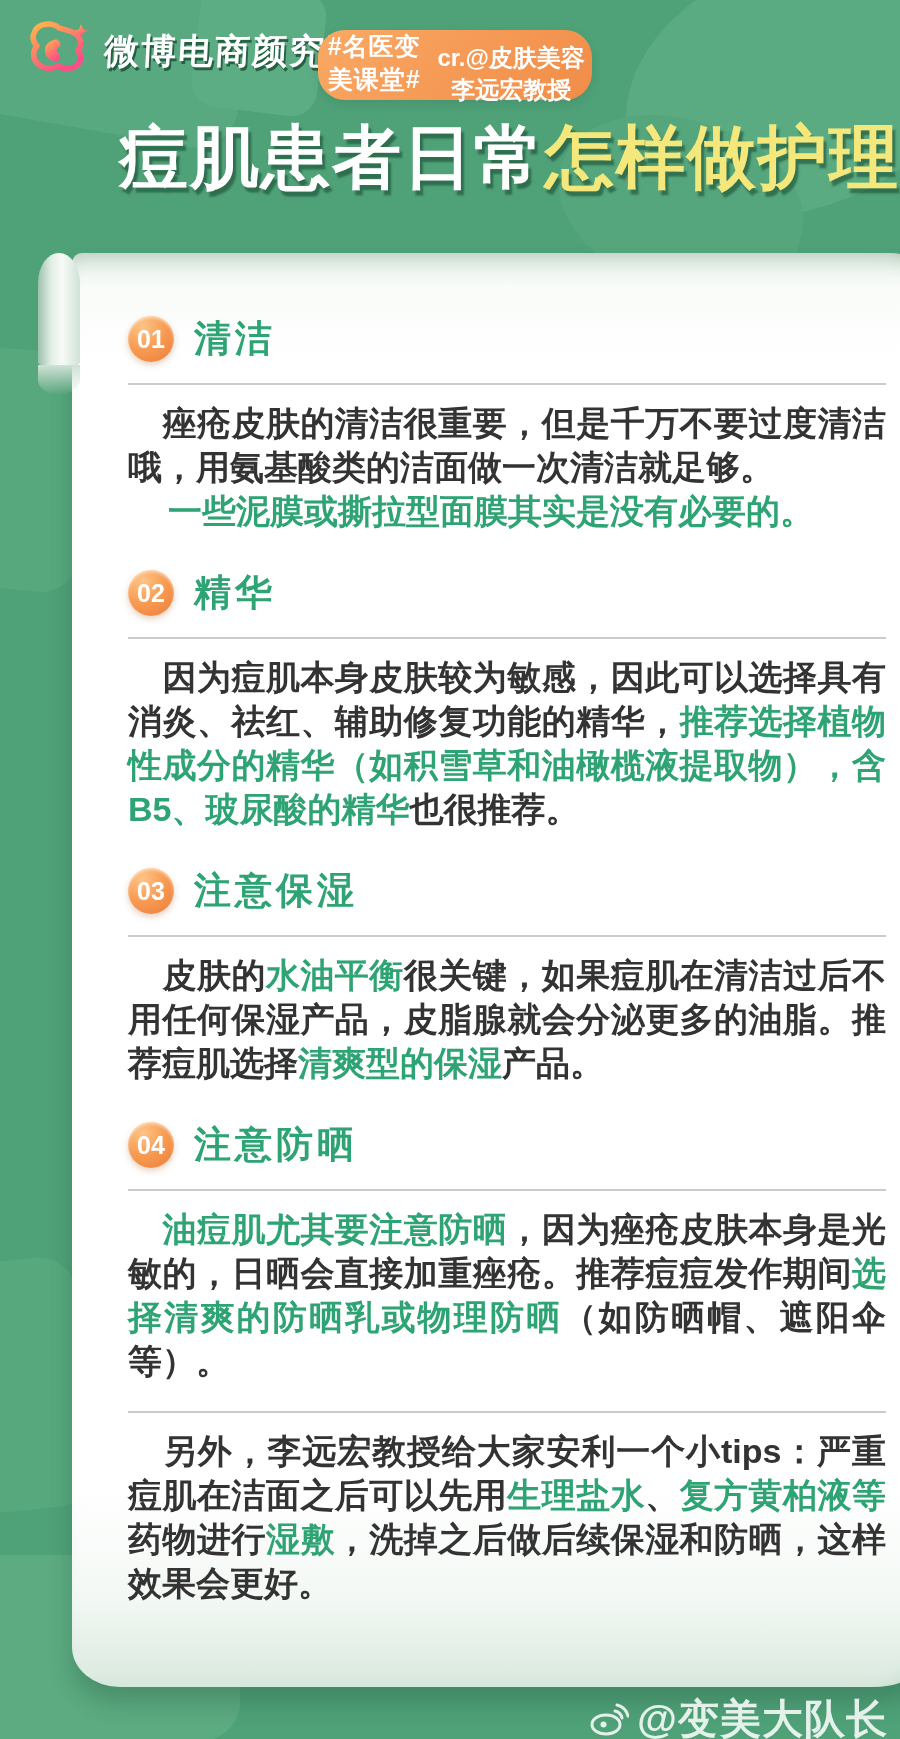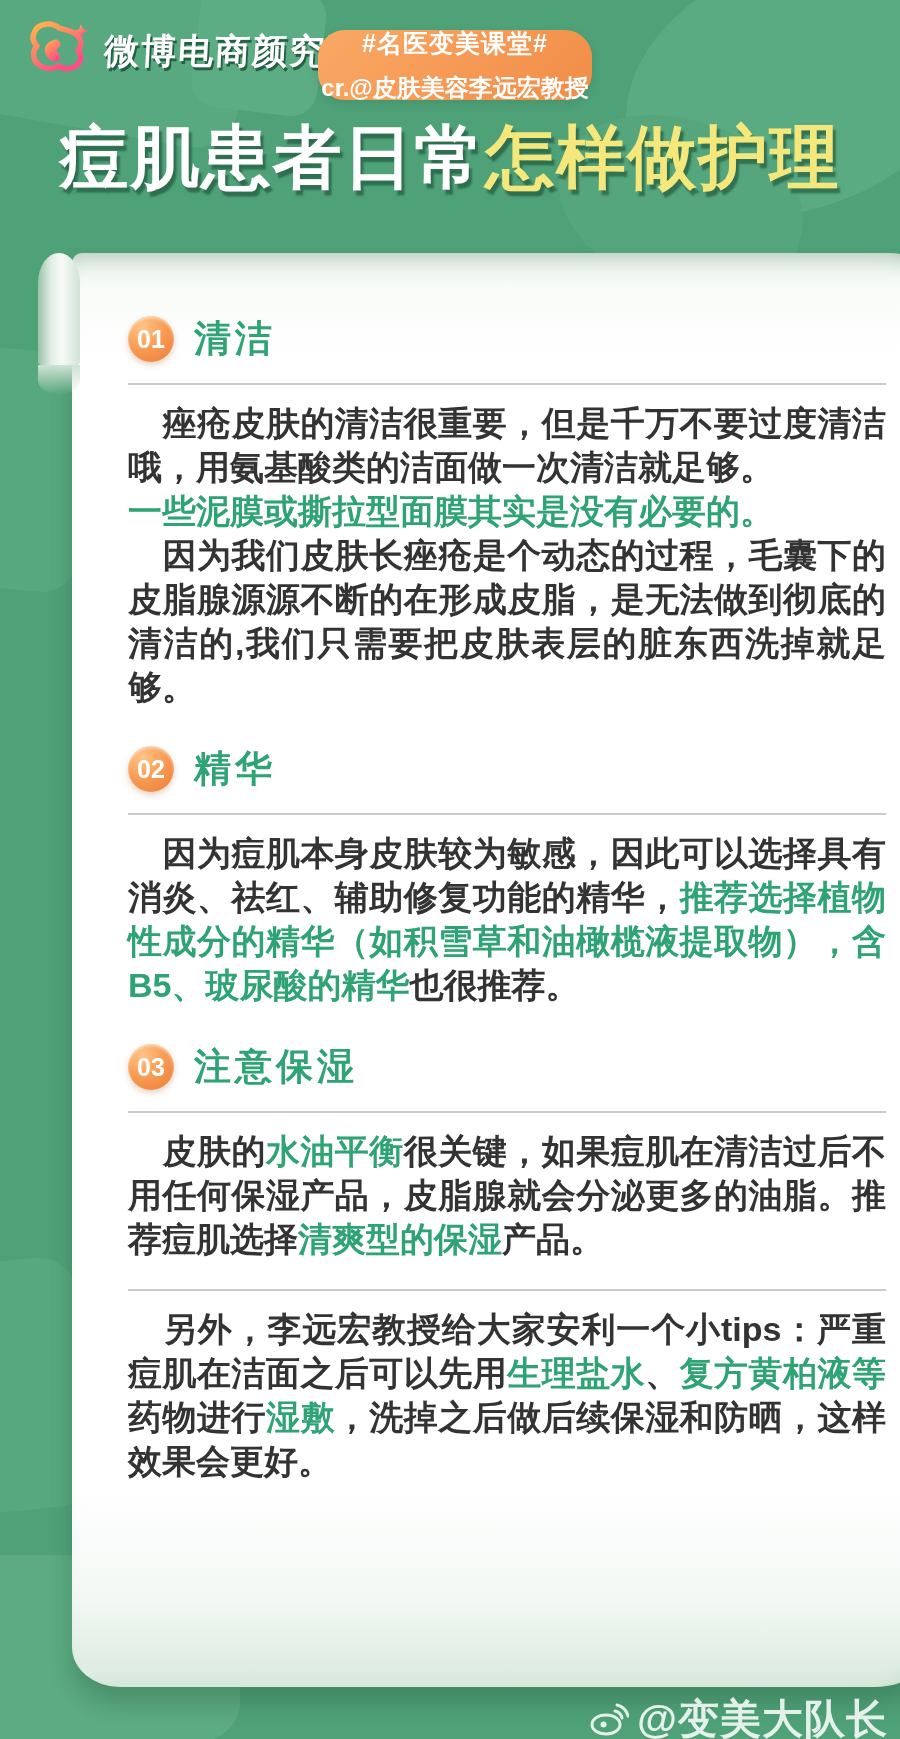--- a/index.html
+++ b/index.html
@@ -30,7 +30,7 @@
   .topic-badge{
     position:absolute;left:318px;top:30px;z-index:3;width:274px;height:70px;
     border-radius:27px;background:linear-gradient(135deg,#f9a965 0%,#f18c47 100%);
-    color:#fff;display:flex;flex-direction:column;justify-content:center;text-align:center;
+    color:#fff;display:flex;flex-direction:row;justify-content:center;text-align:center;
     box-shadow:0 4px 8px rgba(40,95,65,.18);
   }
   .badge-l1{font-size:25px;font-weight:800;letter-spacing:1px;}

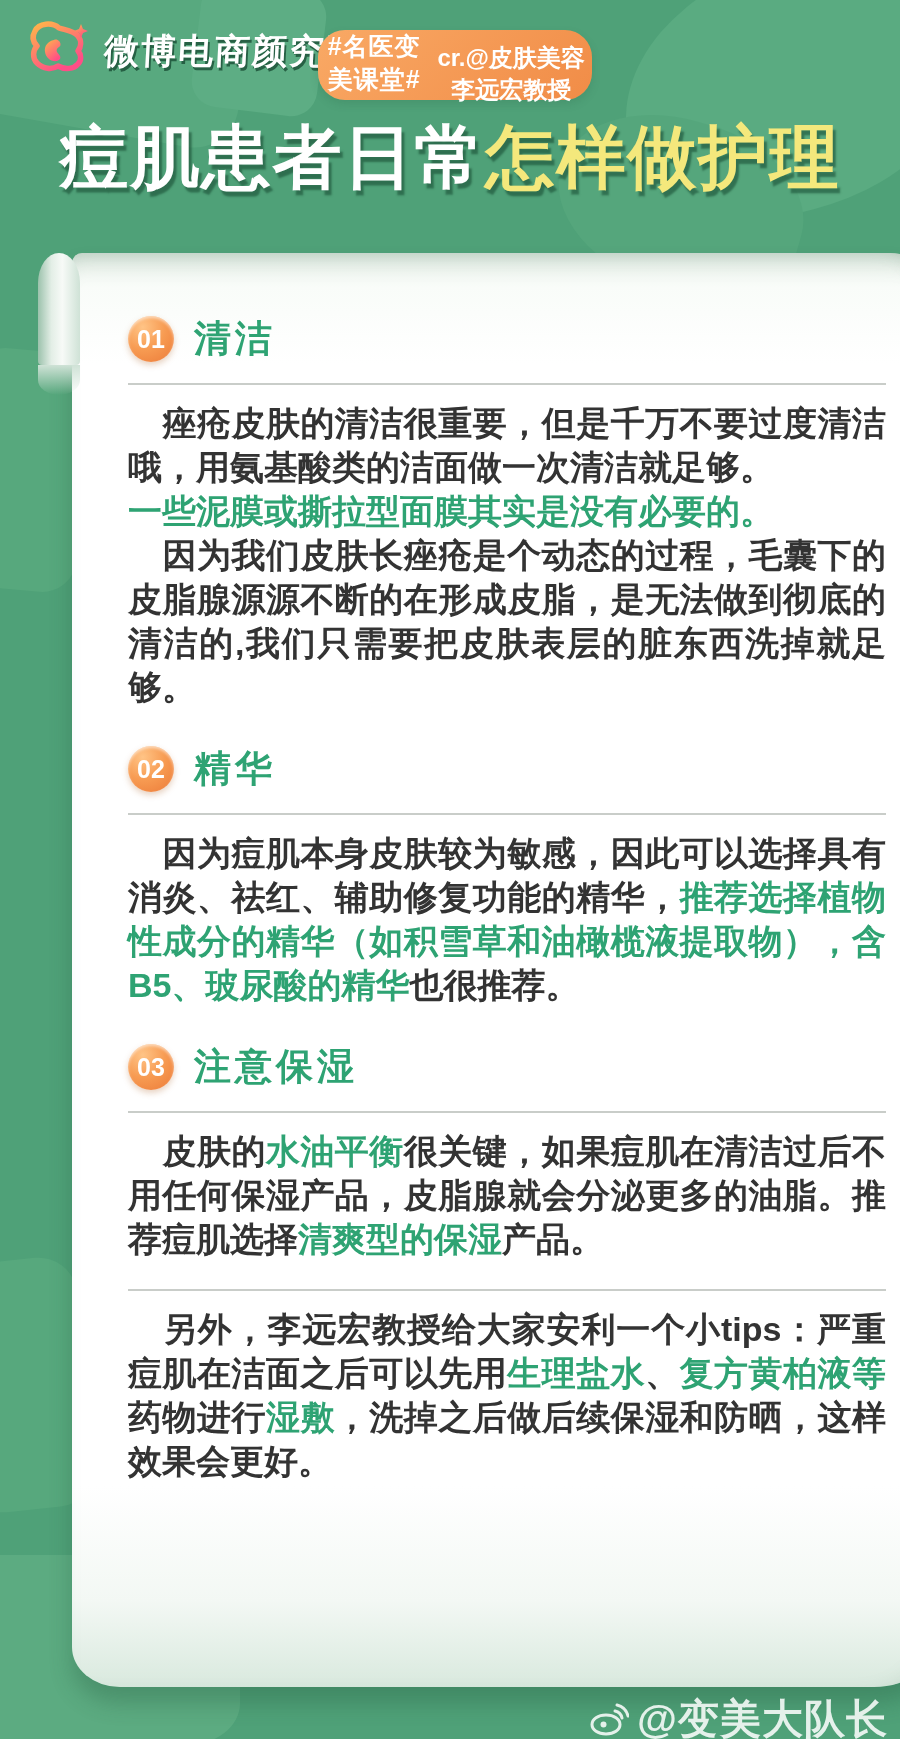--- a/index.html
+++ b/index.html
@@ -37,7 +37,7 @@
   .badge-l2{font-size:24px;font-weight:600;margin-top:12px;}
   .main-title{
     position:absolute;left:0;top:112px;width:100%;z-index:3;margin:0;
-    text-align:center;font-size:69px;font-weight:900;letter-spacing:2px;color:#ffffff;
+    text-align:right;font-size:69px;font-weight:900;letter-spacing:2px;color:#ffffff;
     text-shadow:3px 5px 2px rgba(20,70,46,.55);
   }
   .main-title .ty{color:#f4e87c;}

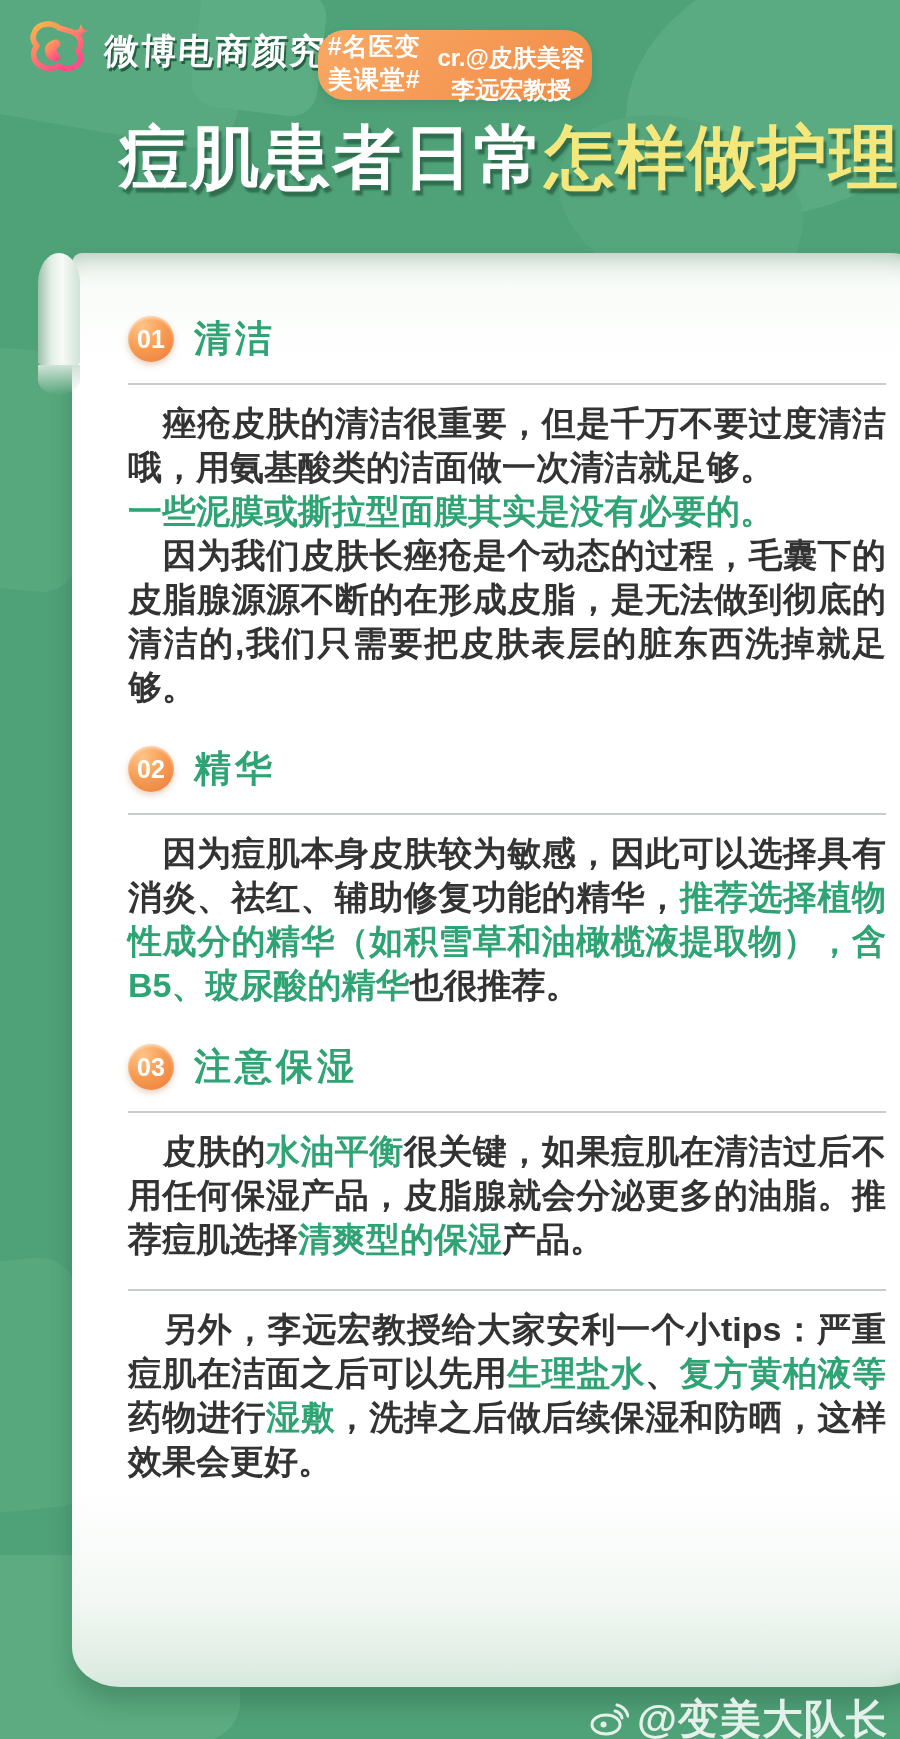--- a/index.html
+++ b/index.html
@@ -84,7 +84,7 @@
     margin:16px 0 0;font-size:34px;line-height:44px;color:#333333;
     font-weight:700;text-align:justify;
   }
-  .sec .body-p + .body-p{margin-top:0;}
+  .sec .body-p + .body-p{margin-top:0;margin-left:40px;}
   .hl{color:#2ea373;}
   .footer-divider{margin-top:0;}
   

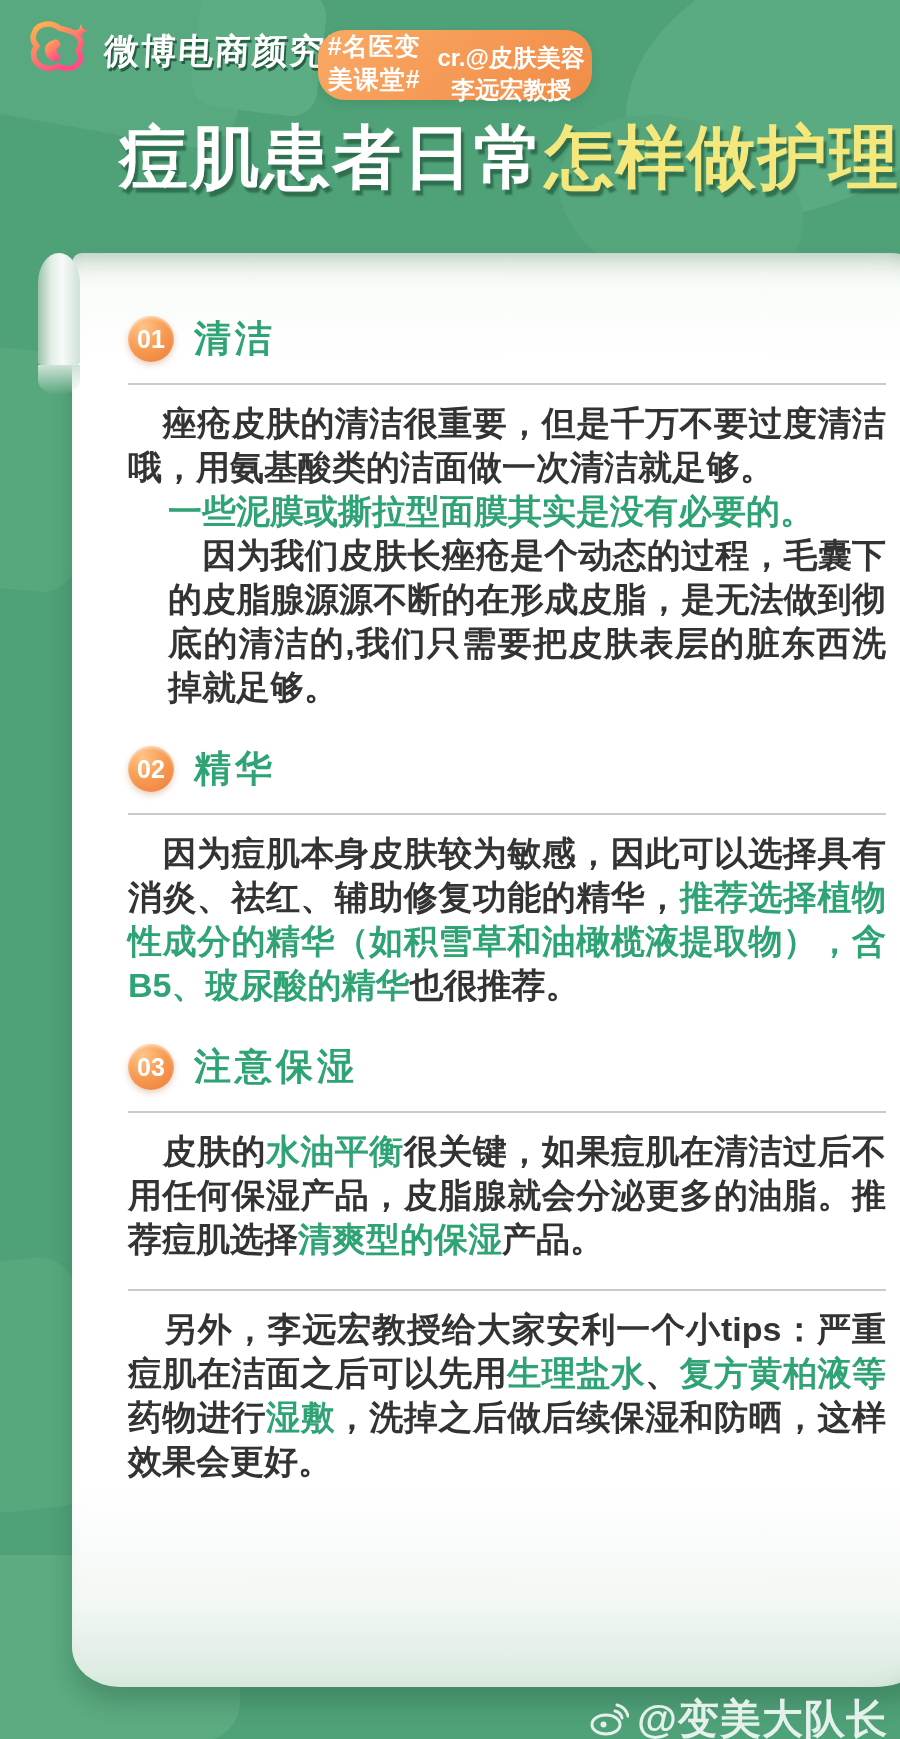--- a/index.html
+++ b/index.html
@@ -146,7 +146,6 @@
           <div class="divider"></div>
           <p class="body-p"><span>　痤疮皮肤的清洁很重要，但是千万不要过度清洁哦，用氨基酸类的洁面做一次清洁就足够。</span></p>
           <p class="body-p"><span class="hl"> 一些泥膜或撕拉型面膜其实是没有必要的。</span></p>
-          <p class="body-p"><span>　因为我们皮肤长痤疮是个动态的过程，毛囊下的皮脂腺源源不断的在形成皮脂，是无法做到彻底的清洁的,我们只需要把皮肤表层的脏东西洗掉就足够。</span></p>
         </section>
         <section class="sec">
           <div class="sec-head">

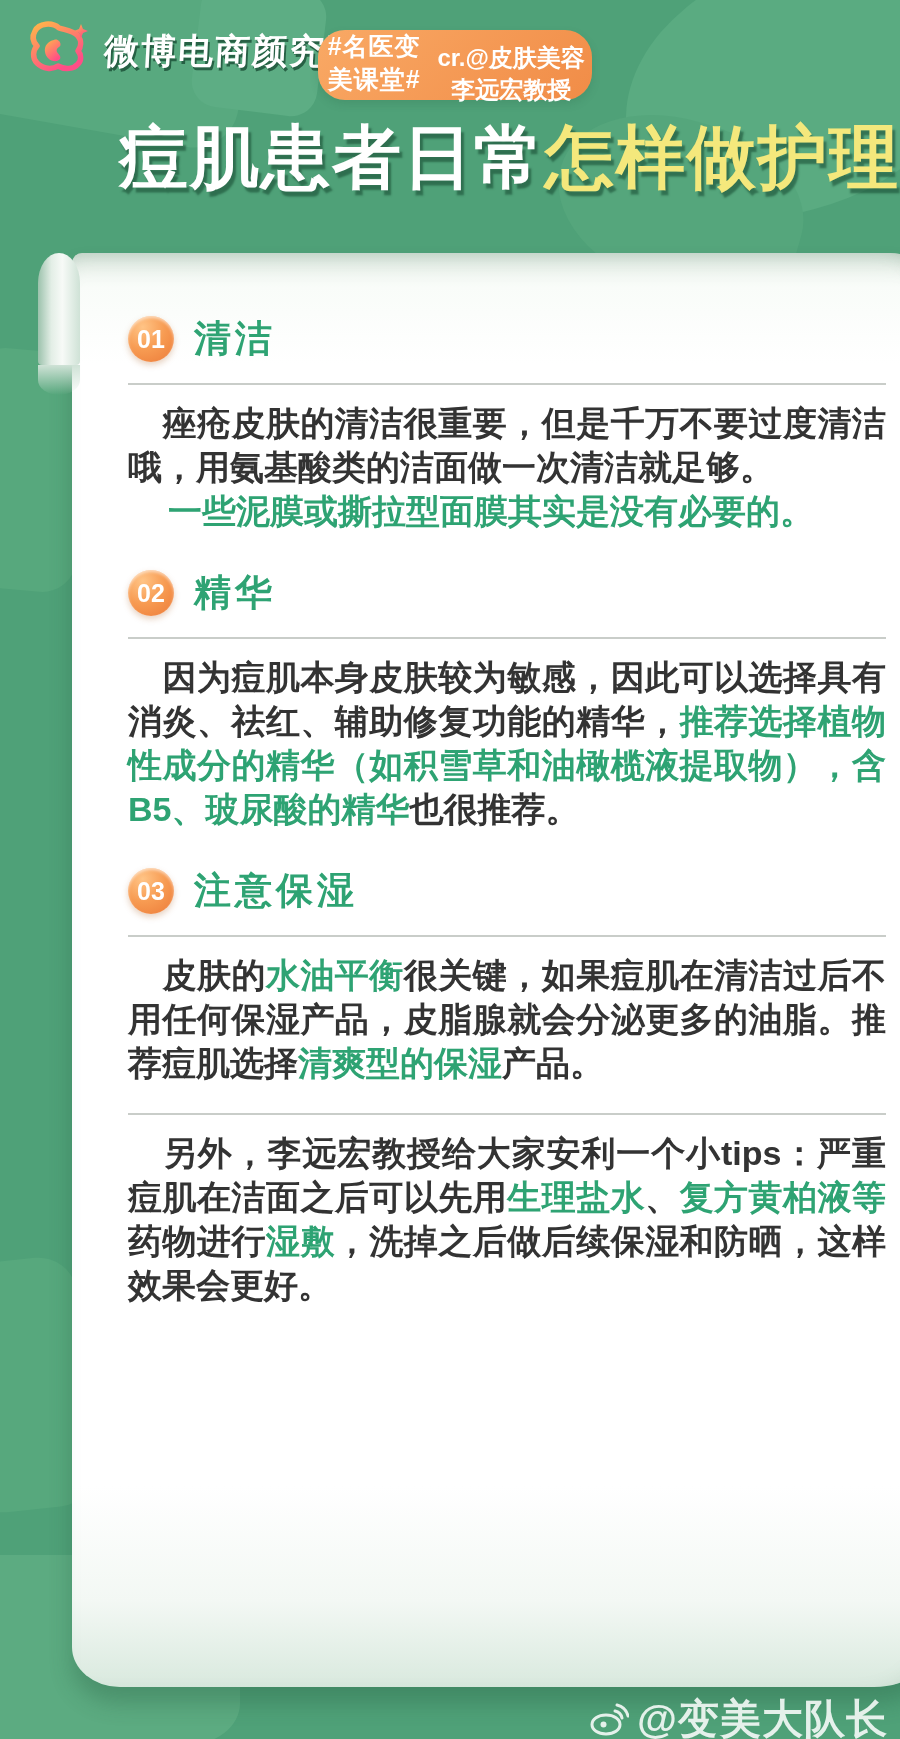--- a/index.html
+++ b/index.html
@@ -163,6 +163,14 @@
           <div class="divider"></div>
           <p class="body-p"><span>　皮肤的</span><span class="hl">水油平衡</span><span>很关键，如果痘肌在清洁过后不用任何保湿产品，皮脂腺就会分泌更多的油脂。推荐痘肌选择</span><span class="hl">清爽型的保湿</span><span>产品。</span></p>
         </section>
+        <section class="sec">
+          <div class="sec-head">
+            <span class="num-badge">04</span>
+            <h2 class="sec-title">注意防晒</h2>
+          </div>
+          <div class="divider"></div>
+          <p class="body-p"><span>　</span><span class="hl">油痘肌尤其要注意防晒</span><span>，因为痤疮皮肤本身是光敏的，日晒会直接加重痤疮。推荐痘痘发作期间</span><span class="hl">选择清爽的防晒乳或物理防晒</span><span>（如防晒帽、遮阳伞等）。</span></p>
+        </section>
       </div>
     <div class="divider footer-divider"></div>
     <p class="body-p"><span>　另外，李远宏教授给大家安利一个小tips：严重痘肌在洁面之后可以先用</span><span class="hl">生理盐水</span><span>、</span><span class="hl">复方黄柏液等</span><span>药物进行</span><span class="hl">湿敷</span><span>，洗掉之后做后续保湿和防晒，这样效果会更好。</span></p>

